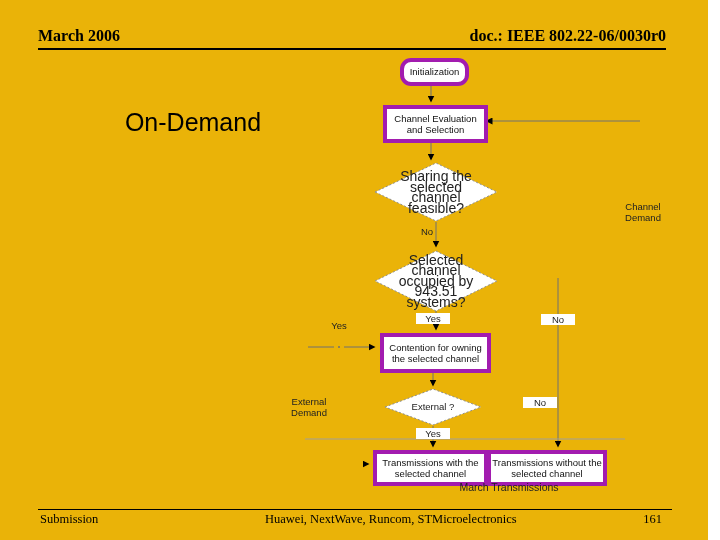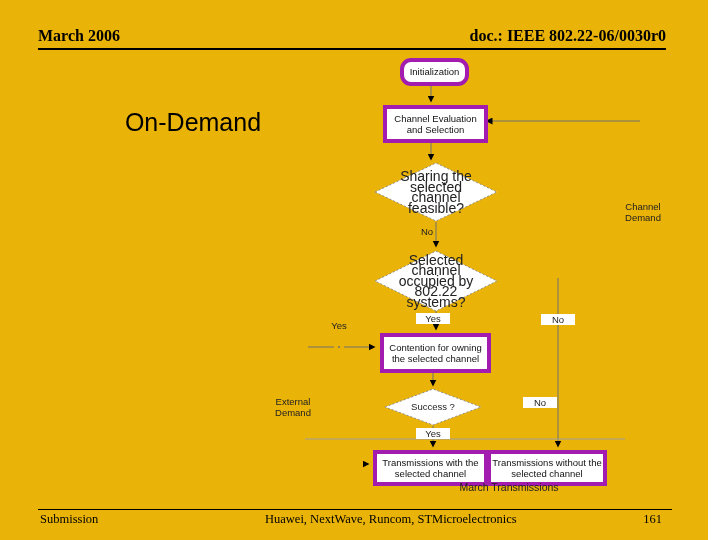--- a/index.html
+++ b/index.html
@@ -99,7 +99,7 @@
   <div class="node n-init">Initialization</div>
   <div class="node n-ceval">Channel Evaluation and Selection</div>
   <div class="dtext t-d1">Sharing the selected channel feasible?</div>
-  <div class="dtext t-d2">Selected channel occupied by 802.22 systems?</div>
+  <div class="dtext t-d2">Selected channel occupied by 943.51 systems?</div>
   <div class="node n-cont">Contention for owning the selected channel</div>
   <div class="dtext t-d3">Success ?</div>
   <div class="node n-txwith">Transmissions with the selected channel</div>

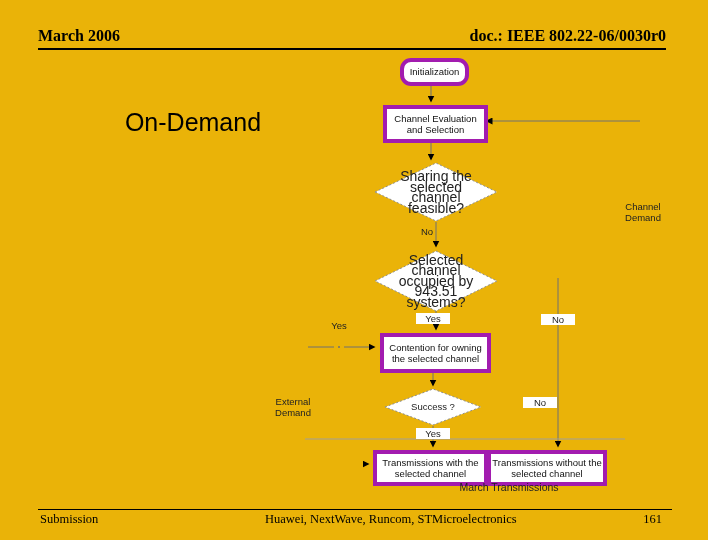--- a/index.html
+++ b/index.html
@@ -41,7 +41,7 @@
   .l-no-succ{left:523px;top:397px;width:34px;background:#fff;}
   .l-yes-succ{left:416px;top:428px;width:34px;background:#fff;}
   .l-int{left:618px;top:201px;width:50px;}
-  .l-ext{left:268px;top:396px;width:50px;}
+  .l-ext{left:284px;top:396px;width:50px;}
   .l-data{left:450px;top:482px;width:118px;font-size:10.5px;}
   svg.wires{position:absolute;left:0;top:0;width:720px;height:540px;}
 </style>

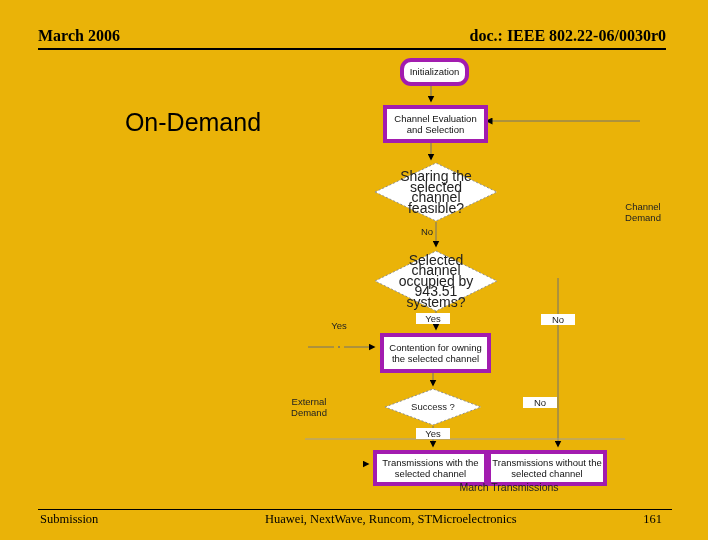--- a/index.html
+++ b/index.html
@@ -101,7 +101,7 @@
   <div class="dtext t-d1">Sharing the selected channel feasible?</div>
   <div class="dtext t-d2">Selected channel occupied by 943.51 systems?</div>
   <div class="node n-cont">Contention for owning the selected channel</div>
-  <div class="dtext t-d3">Success ?</div>
+  <div class="dtext t-d3">External ?</div>
   <div class="node n-txwith">Transmissions with the selected channel</div>
   <div class="node n-txwithout">Transmissions without the selected channel</div>
 

